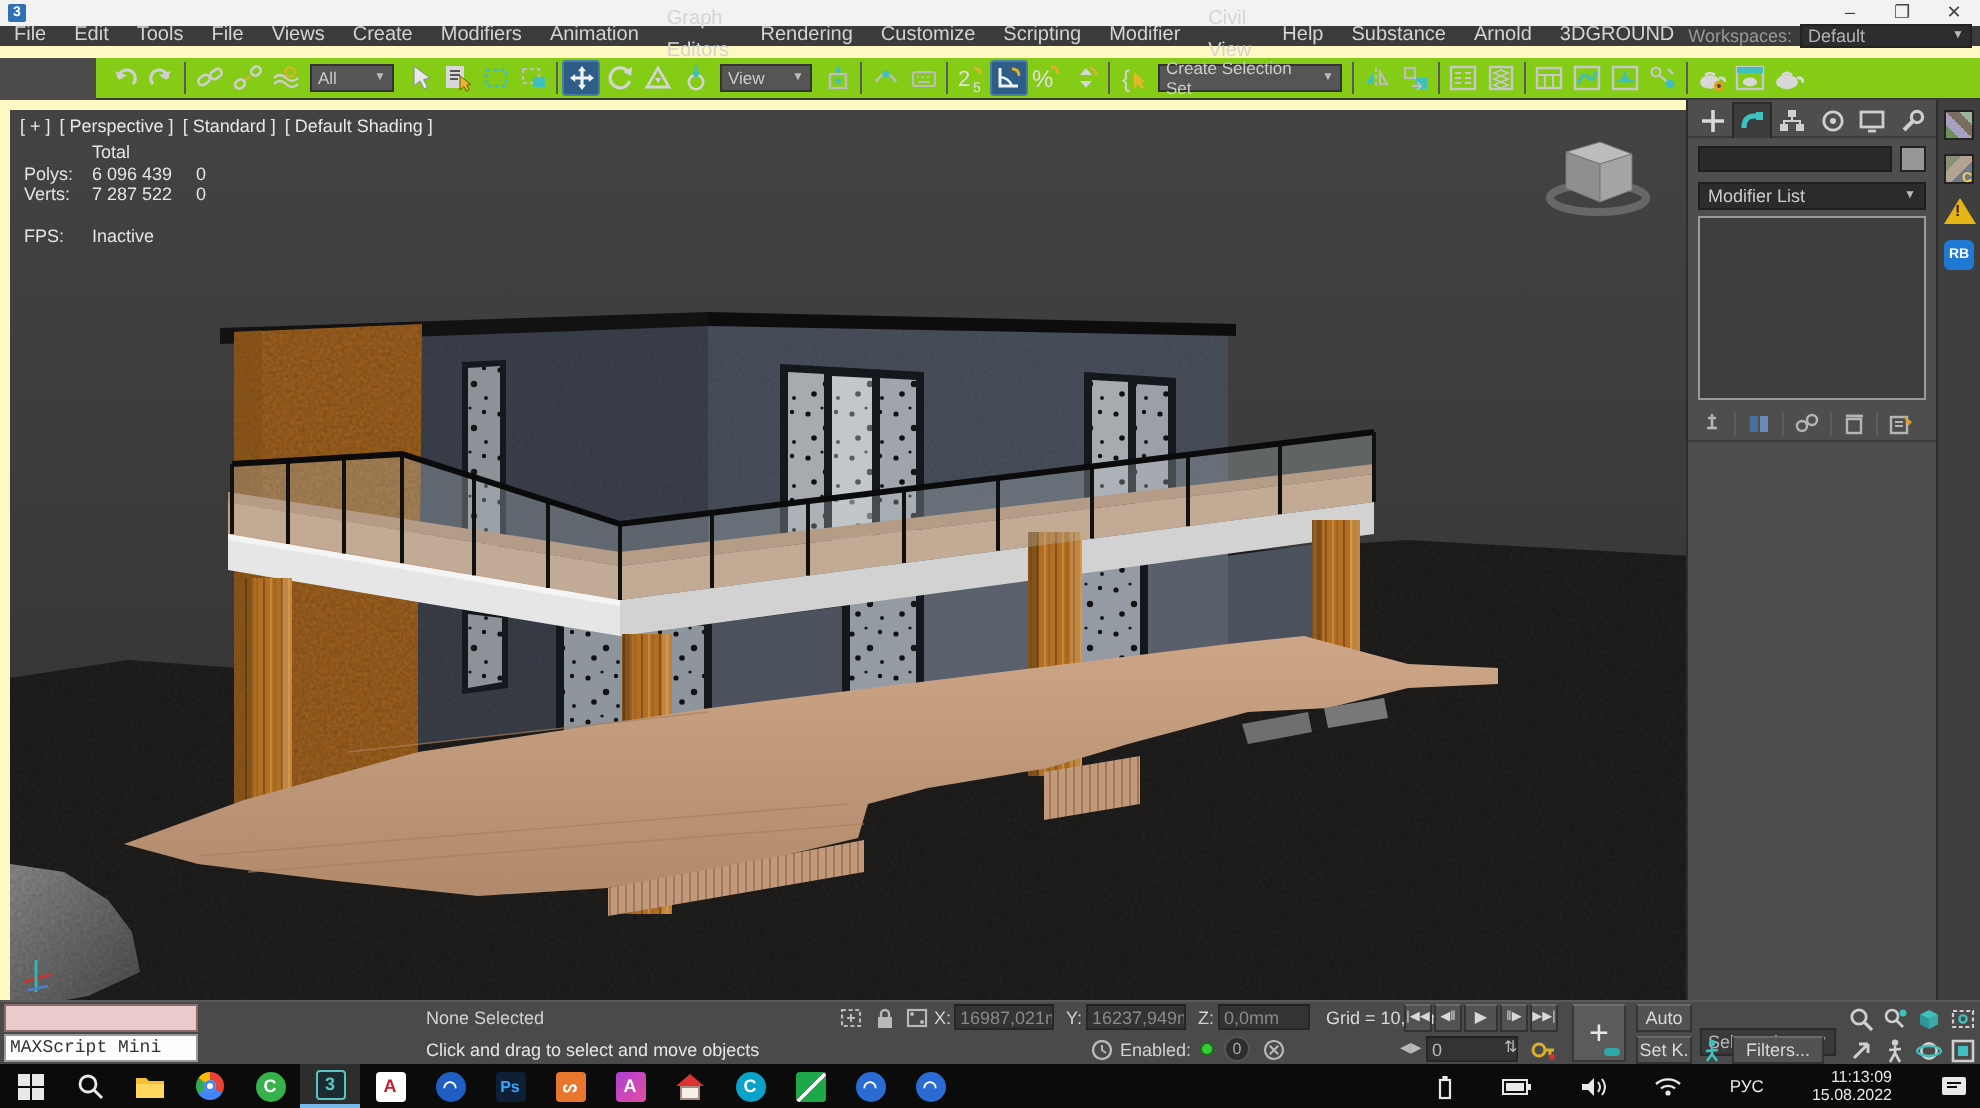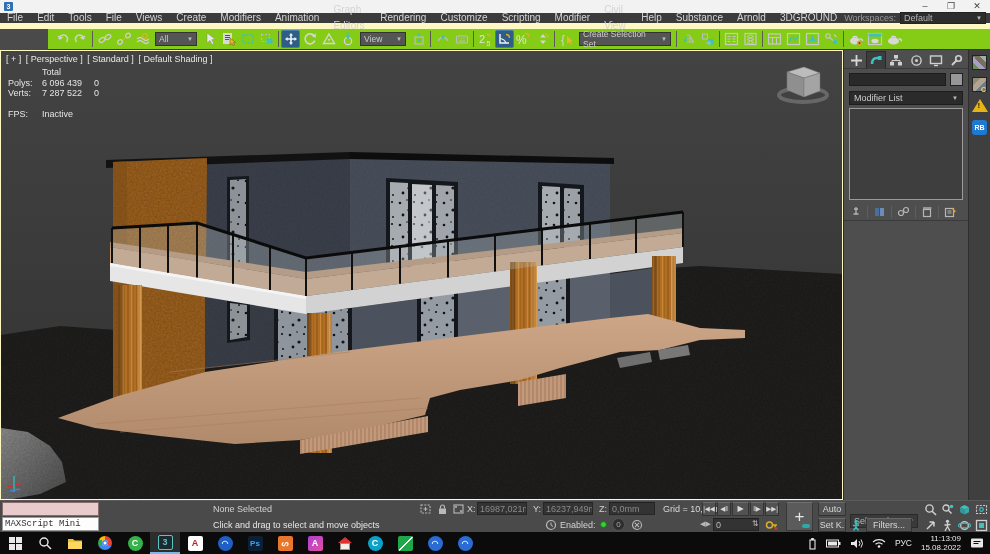--- a/index.html
+++ b/index.html
@@ -35,7 +35,7 @@
   .caret { font-size:6px; color:#bbb; margin-left:3px; }
 
   
-  .viewport { position:absolute; left:0; top:50px; width:843px; height:450px; background:#333; border:1px solid #fef9c3; }
+  .viewport { position:absolute; left:0; top:50px; width:843px; height:450px; background:#333; border:5px solid #fef9c3; }
   .viewport svg.scene { position:absolute; left:0; top:0; }
   .vp-label { position:absolute; left:5px; top:3px; font-size:9px; color:#e8e8e8; letter-spacing:0; }
   .vp-label span { margin-right:2px; }

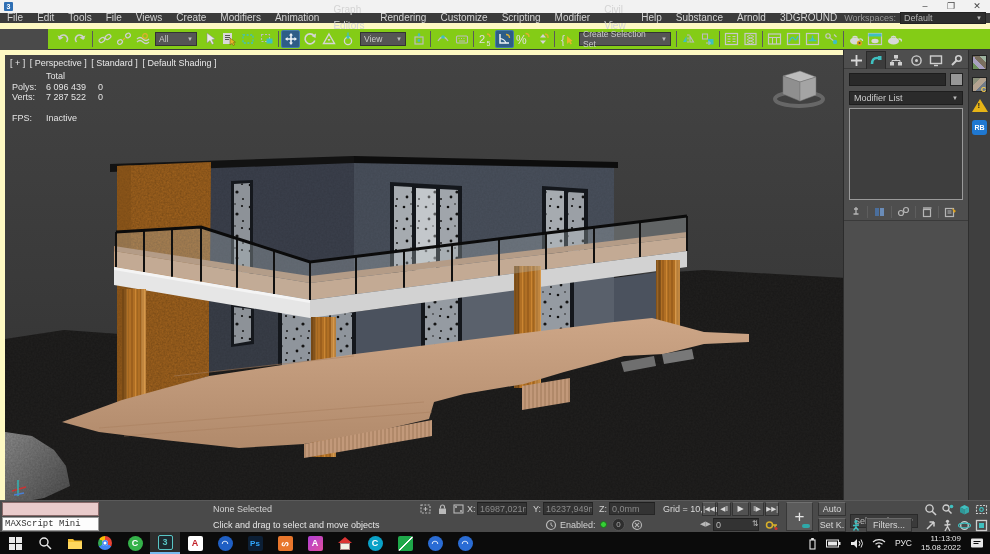--- a/index.html
+++ b/index.html
@@ -104,7 +104,7 @@
   .tk.active { background:#2d2d2d; border-bottom:2px solid #76b9ed; }
   .tk-ico { width:15px; height:15px; border-radius:2px; display:flex; align-items:center;
     justify-content:center; font-size:9px; font-weight:bold; color:#fff; }
-  .tray { margin-left:auto; display:flex; align-items:center; gap:9px; padding-right:6px; color:#e8e8e8; }
+  .tray { margin-left:auto; display:flex; align-items:center; gap:24px; padding-right:6px; color:#e8e8e8; }
   .tray .txt { font-size:8.5px; }
   .clock { text-align:right; font-size:8px; line-height:9px; }
 

